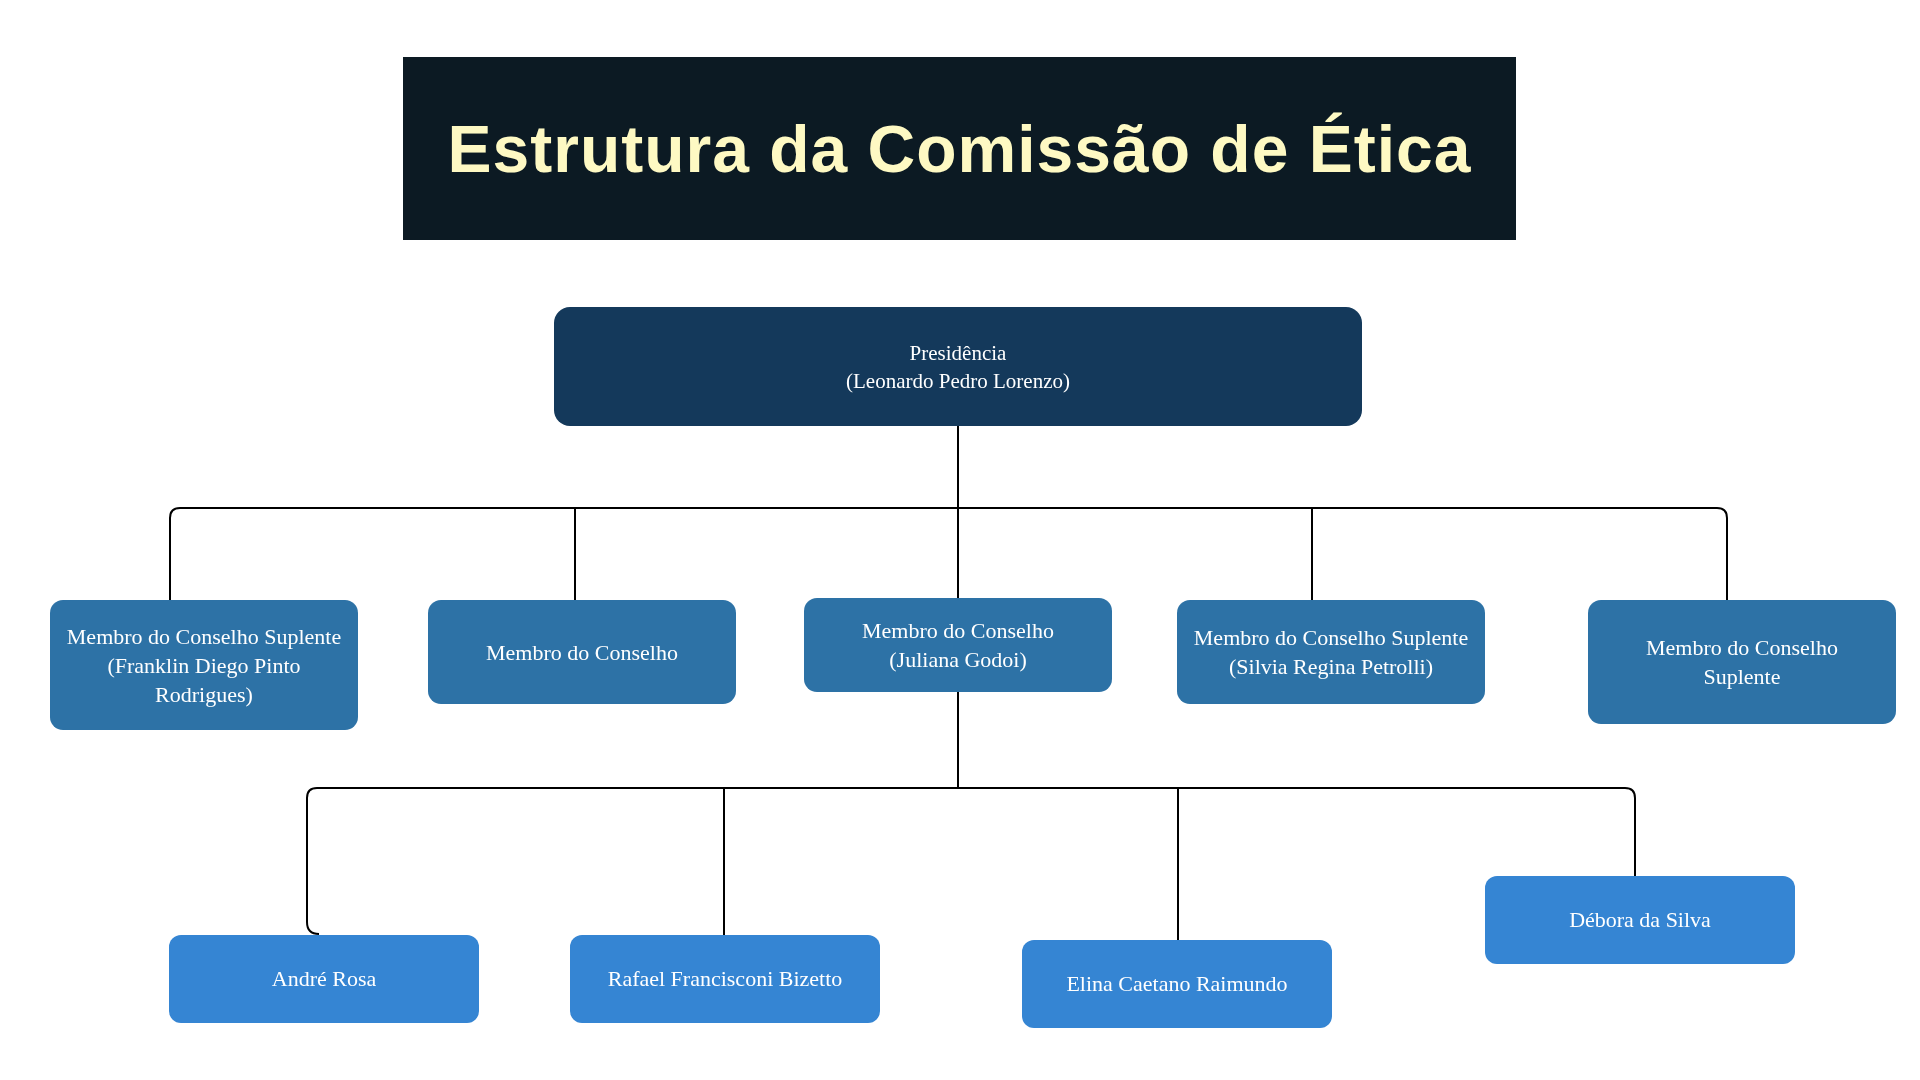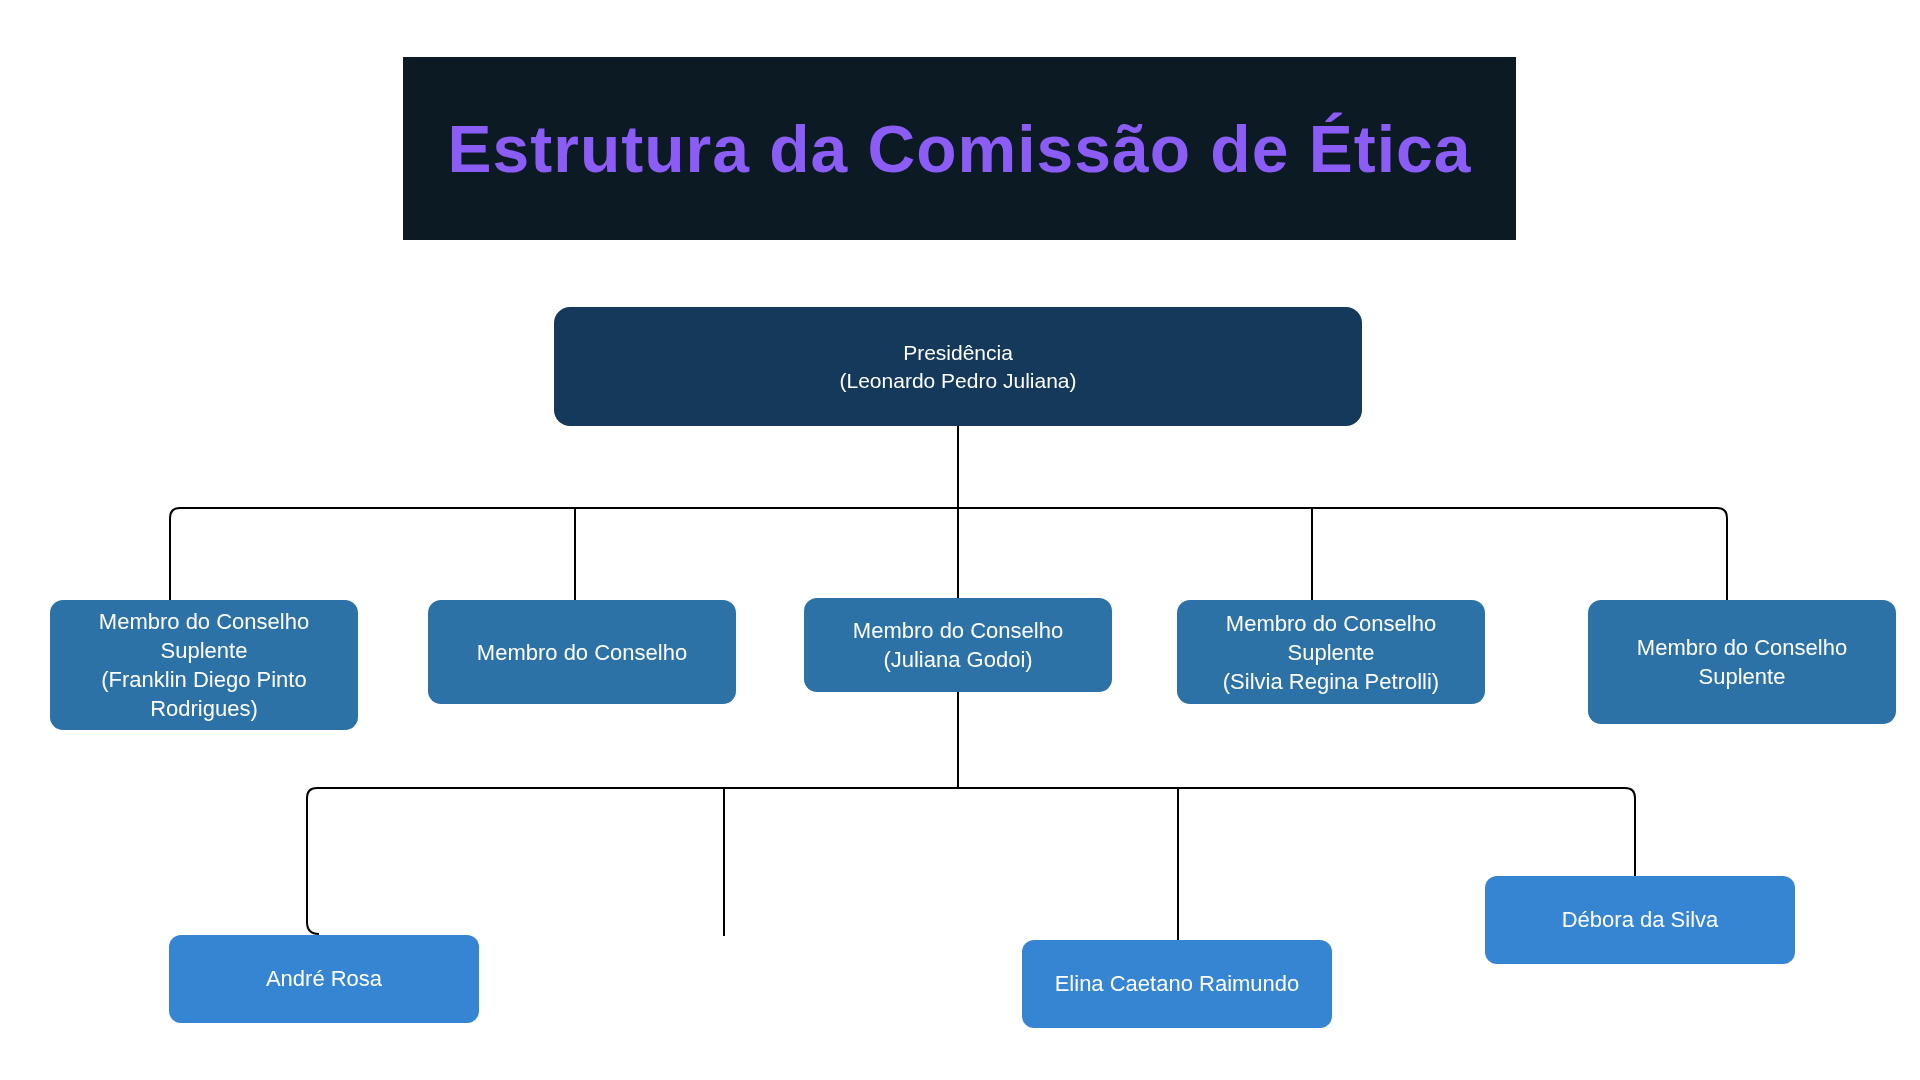--- a/index.html
+++ b/index.html
@@ -35,7 +35,7 @@
     font-size: 66px;
     font-weight: bold;
     letter-spacing: 1px;
-    color: #8b5cf6;
+    color: #fef9c3;
     white-space: nowrap;
   }
   .node {

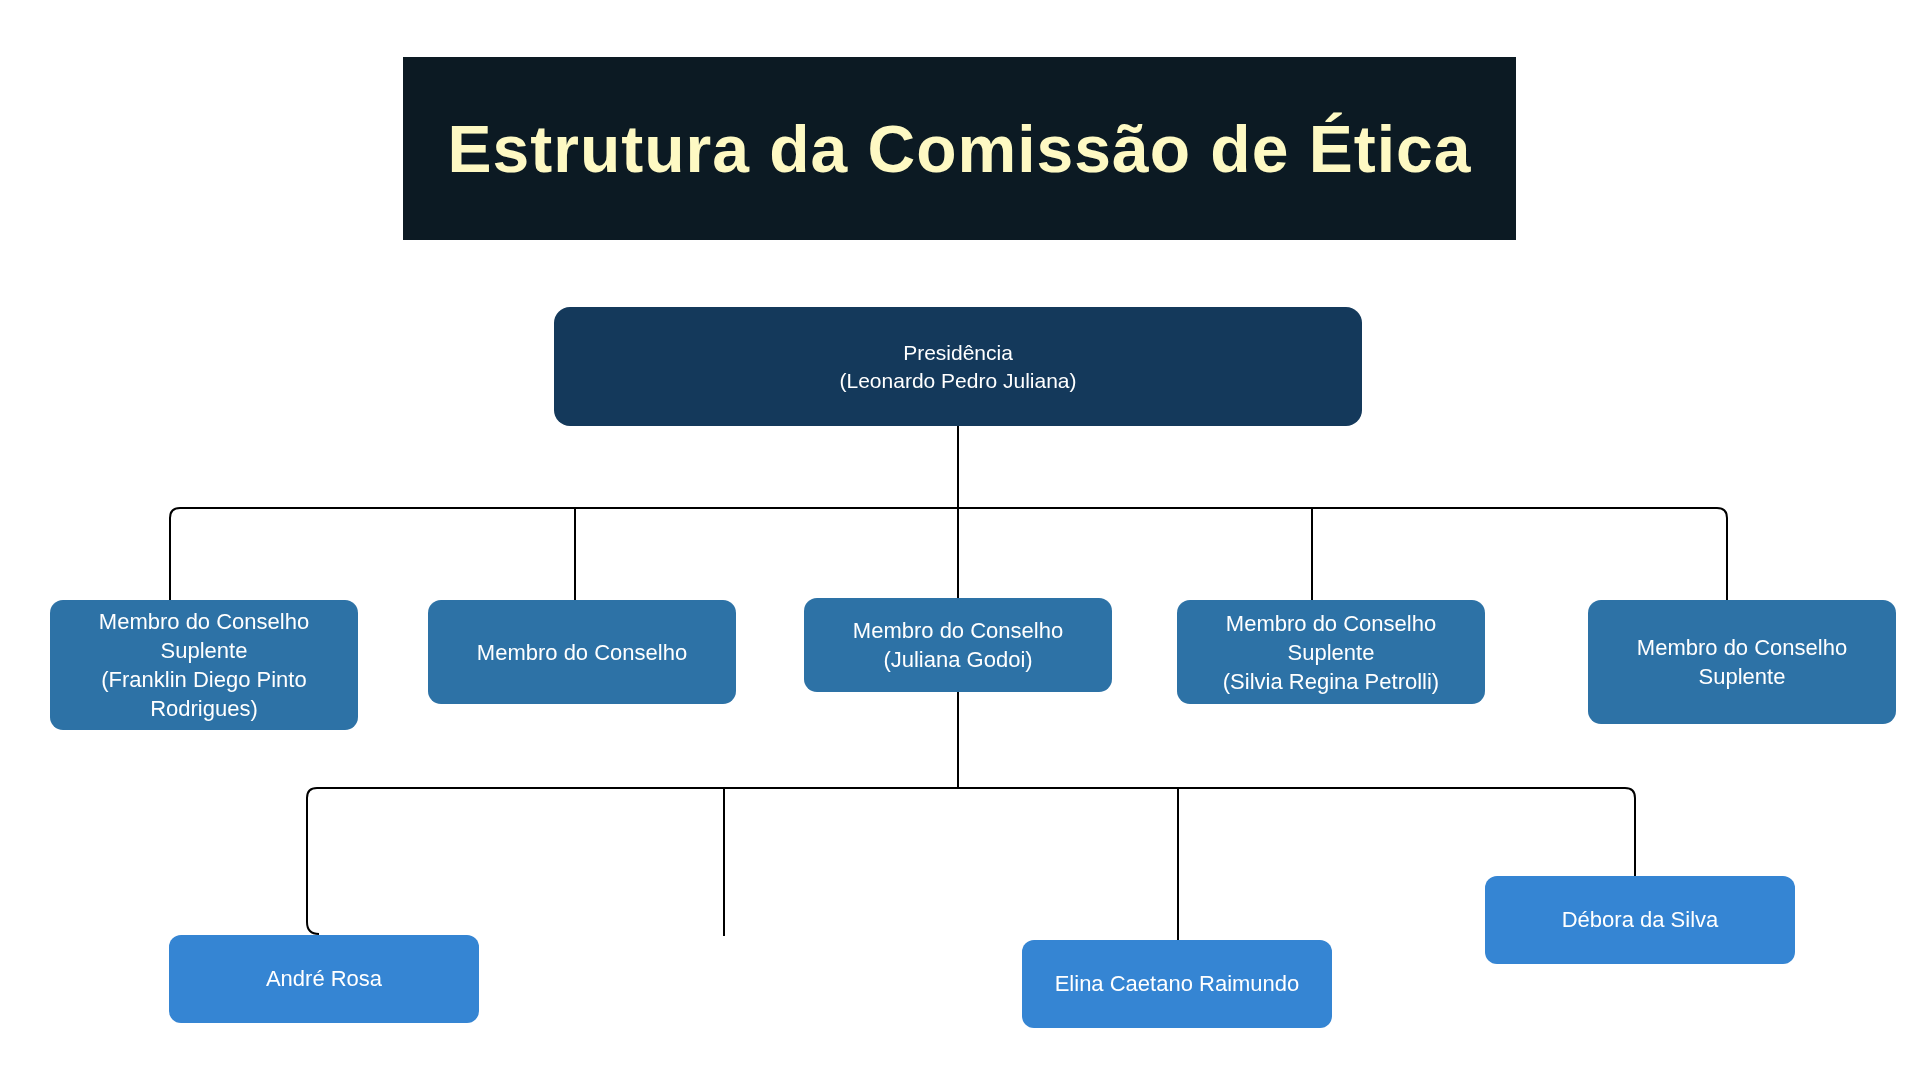--- a/index.html
+++ b/index.html
@@ -47,6 +47,7 @@
     align-items: center;
     justify-content: center;
     text-align: center;
+    font-family: Liberation Serif, serif;
   }
   .root {
     left: 554px; top: 307px;

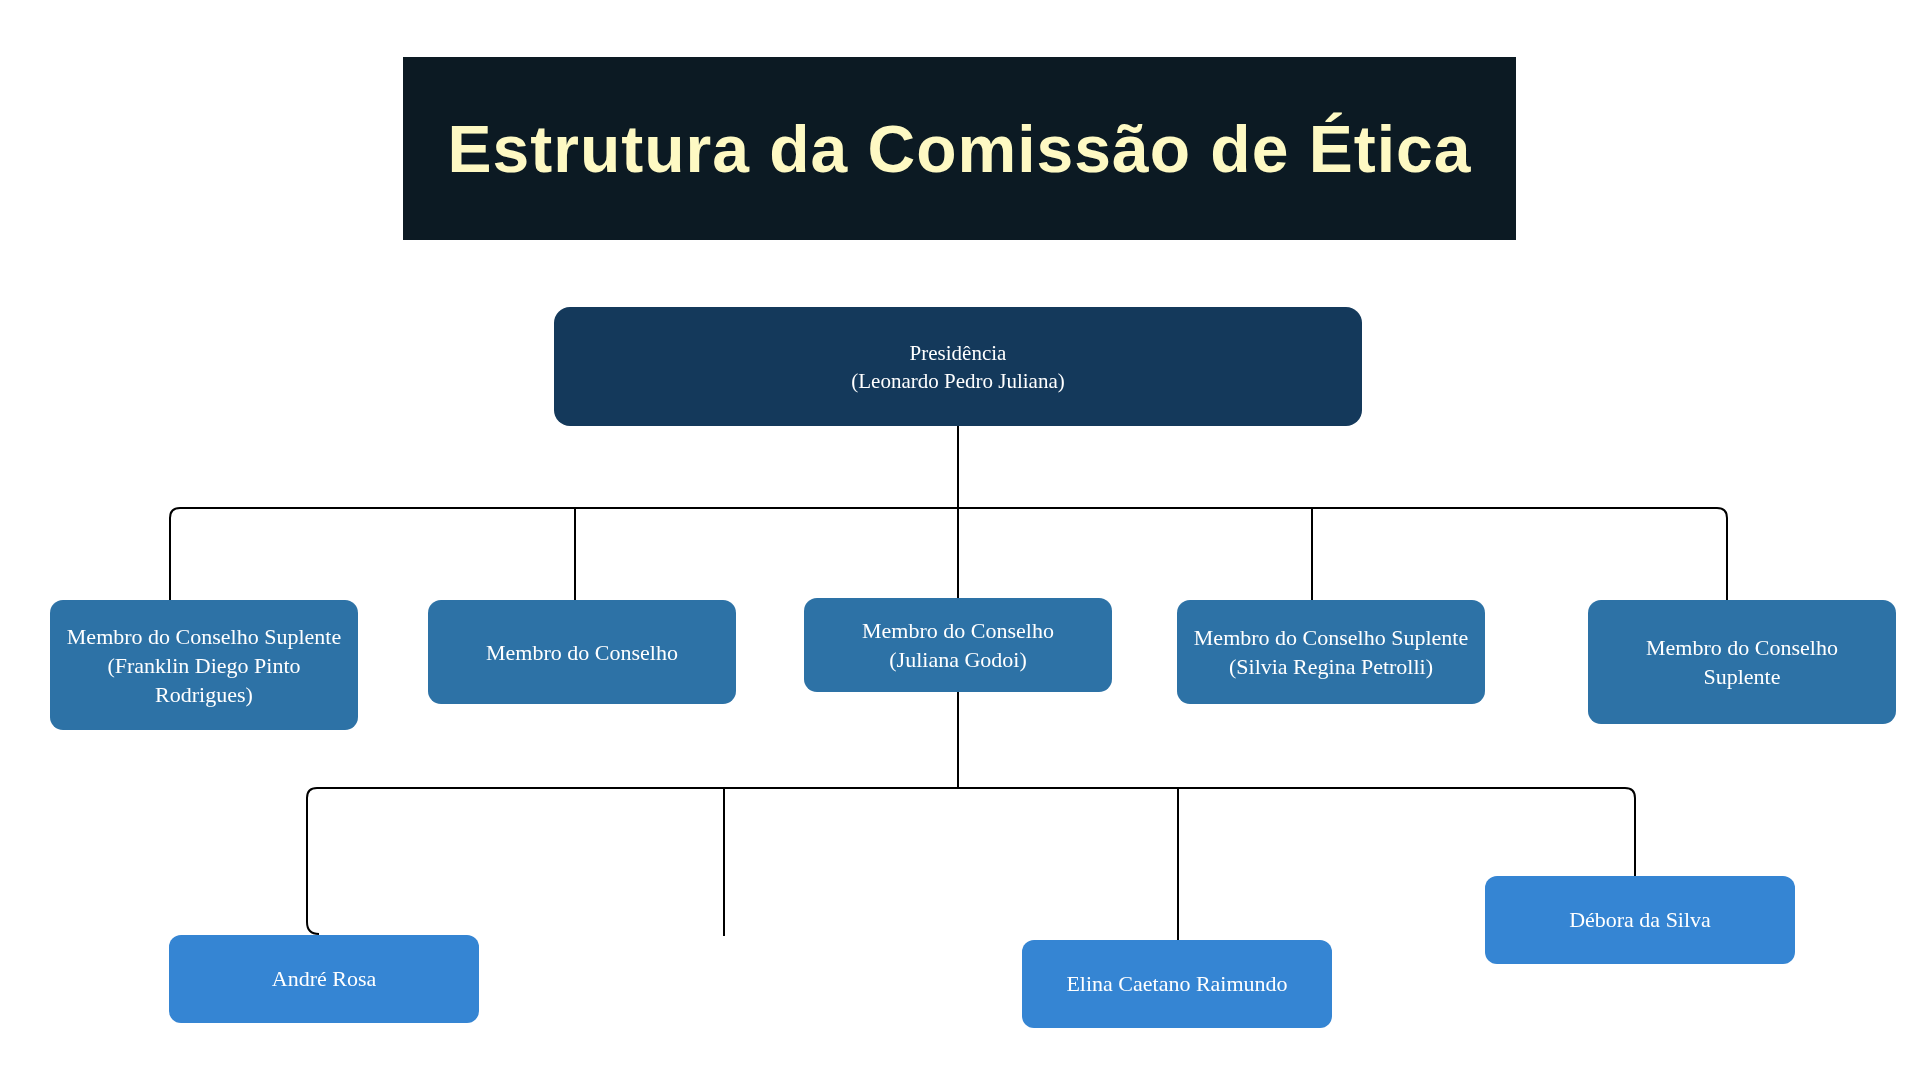--- a/index.html
+++ b/index.html
@@ -110,7 +110,7 @@
 
   <div class="node root">
     <div>Presidência</div>
-    <div>(Leonardo Pedro Juliana)</div>
+    <div>(Leonardo Pedro Lorenzo)</div>
   </div>
 
   <div class="node member m0">

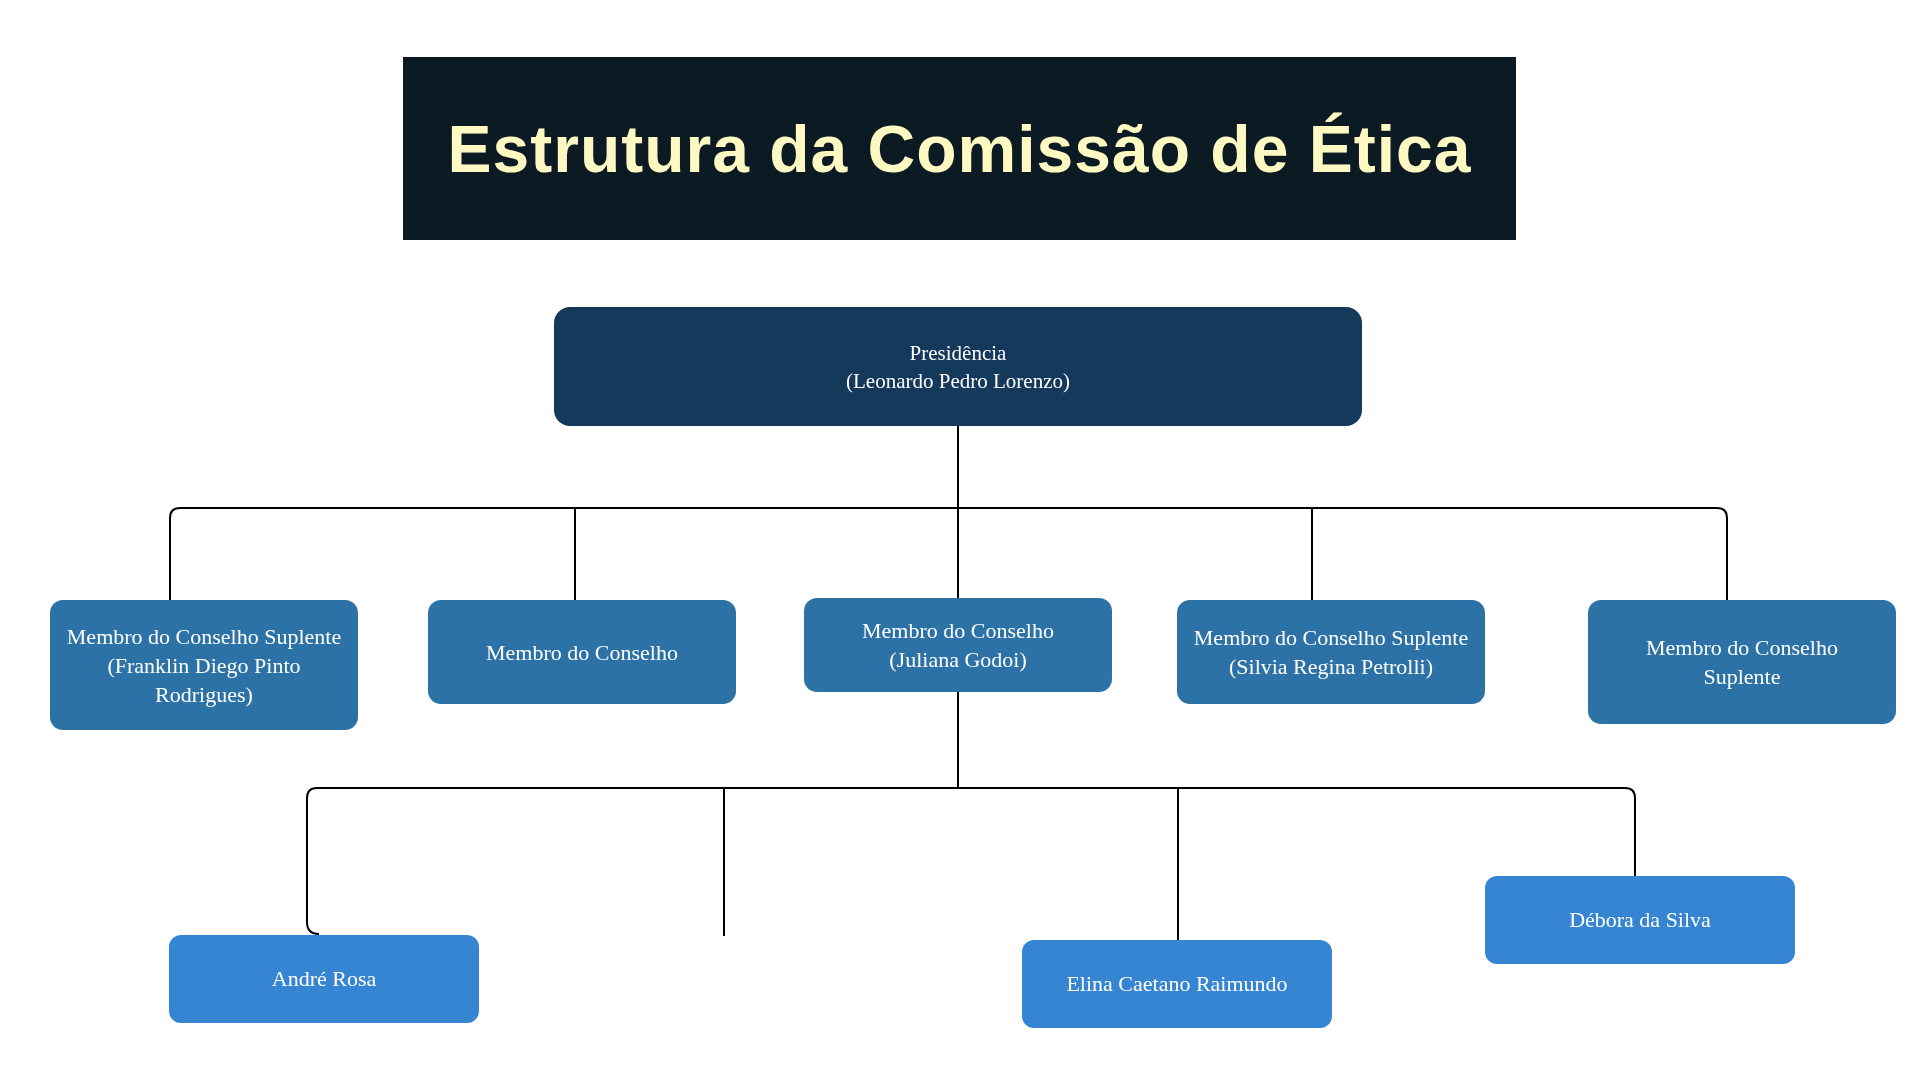--- a/index.html
+++ b/index.html
@@ -140,6 +140,9 @@
     <div>André Rosa</div>
   </div>
 
+  <div class="node staff s1">
+    <div>Rafael Francisconi Bizetto</div>
+  </div>
 
   <div class="node staff s2">
     <div>Elina Caetano Raimundo</div>

